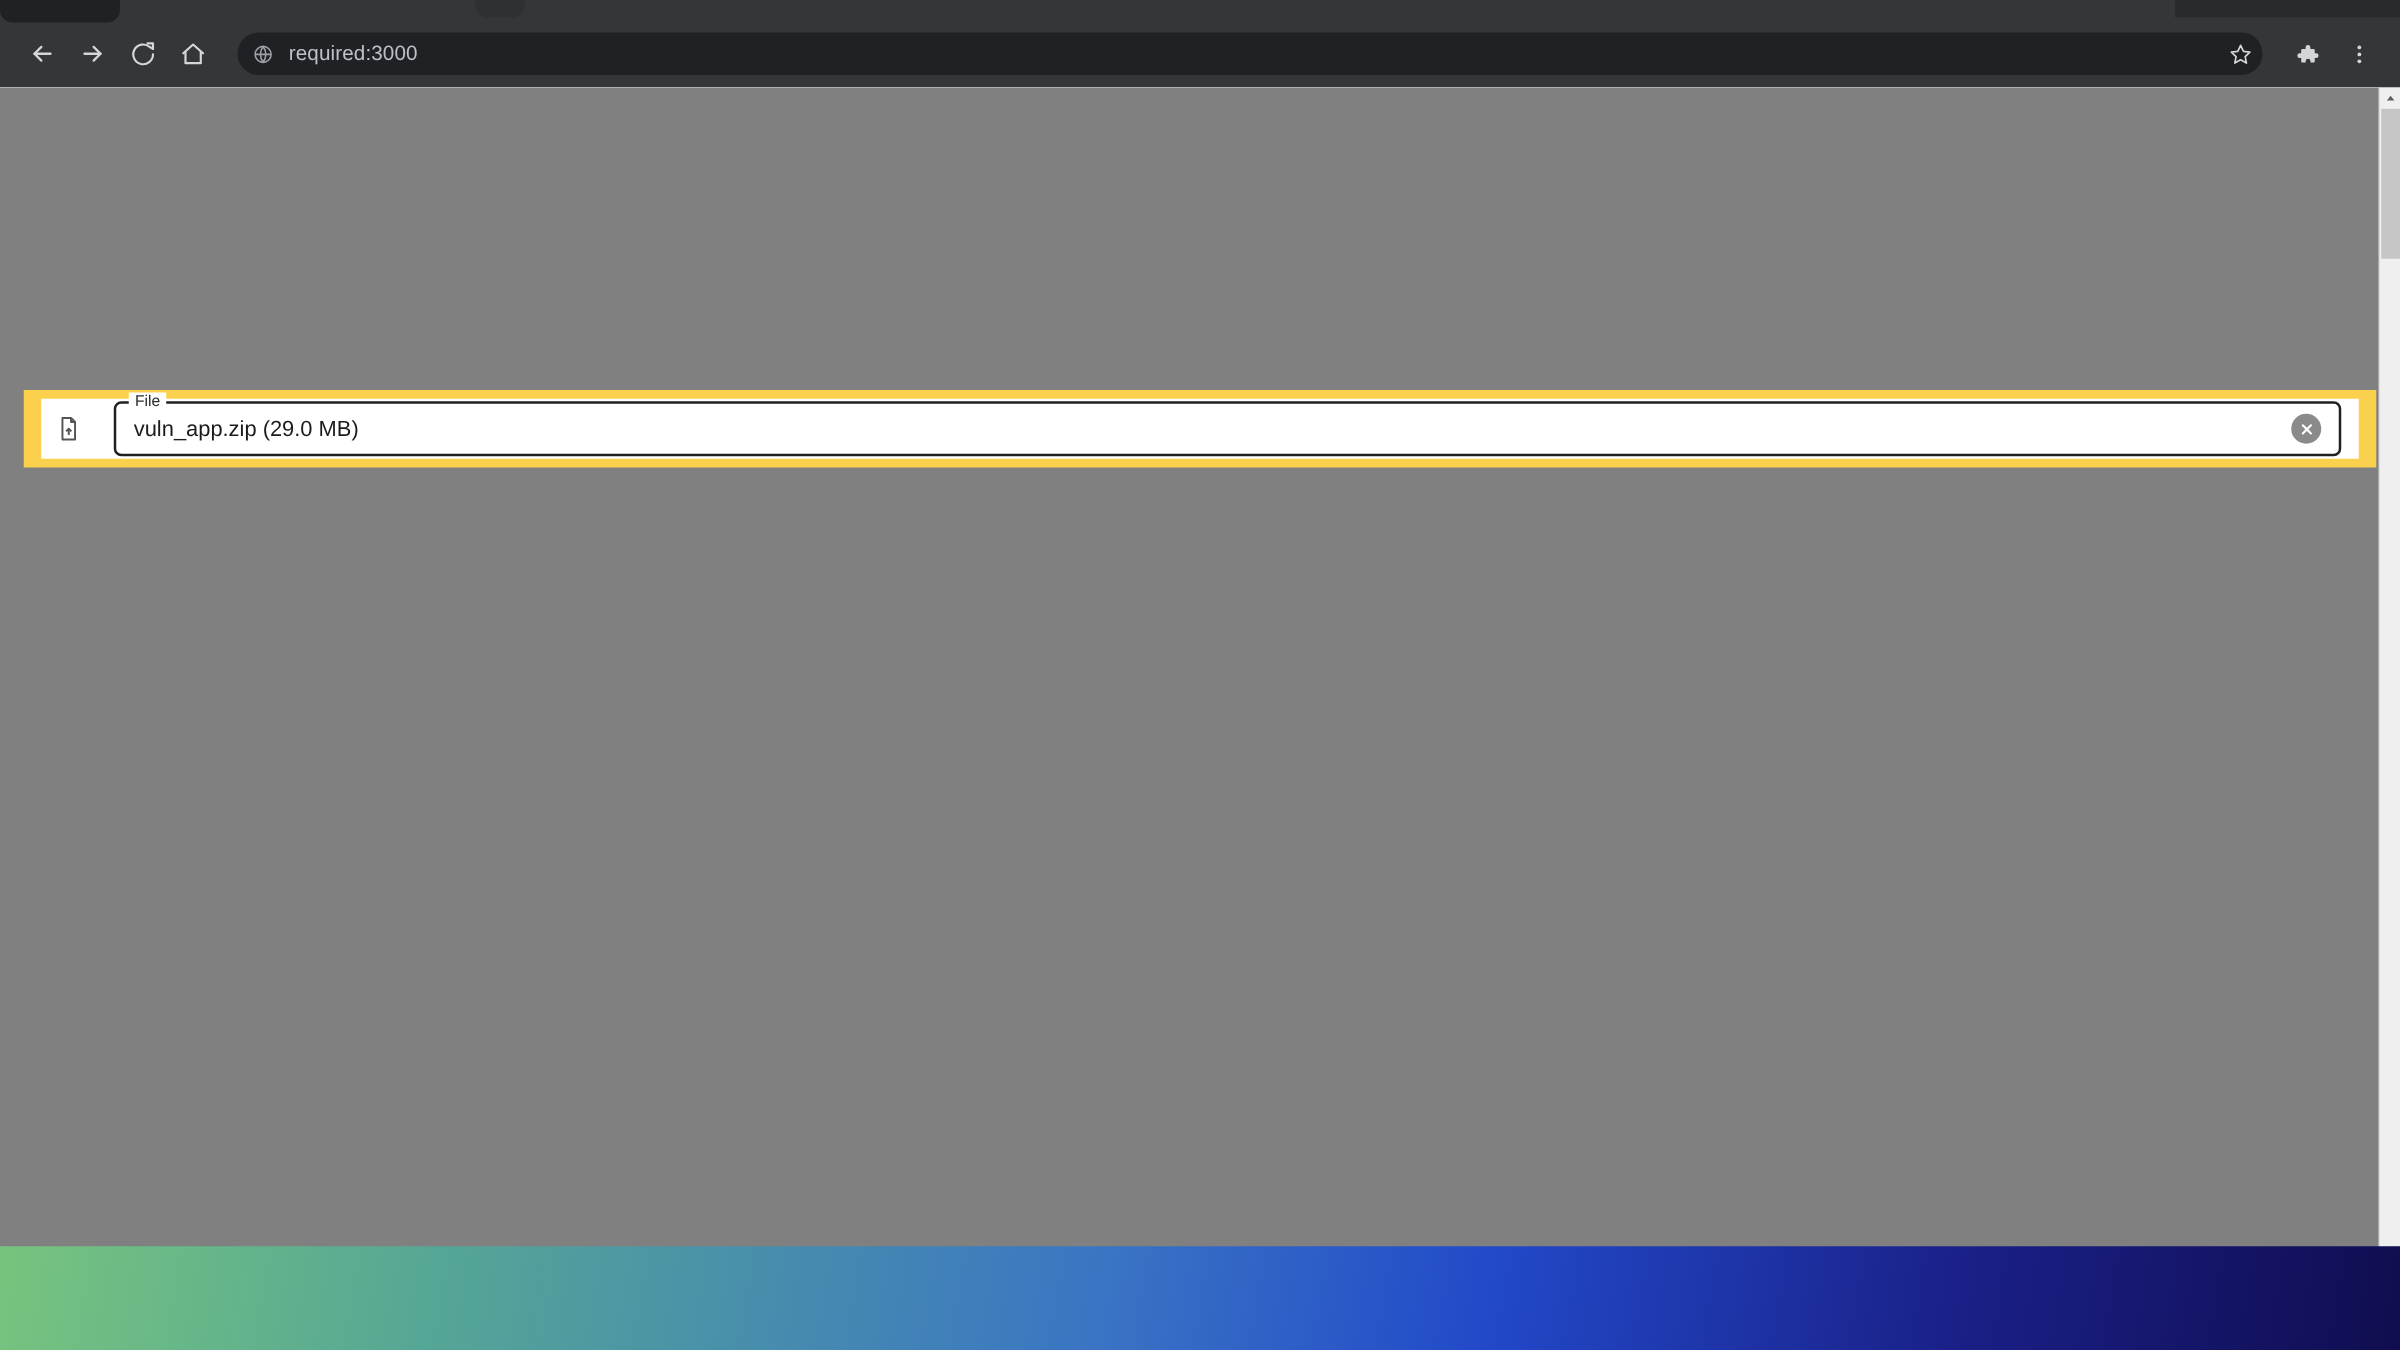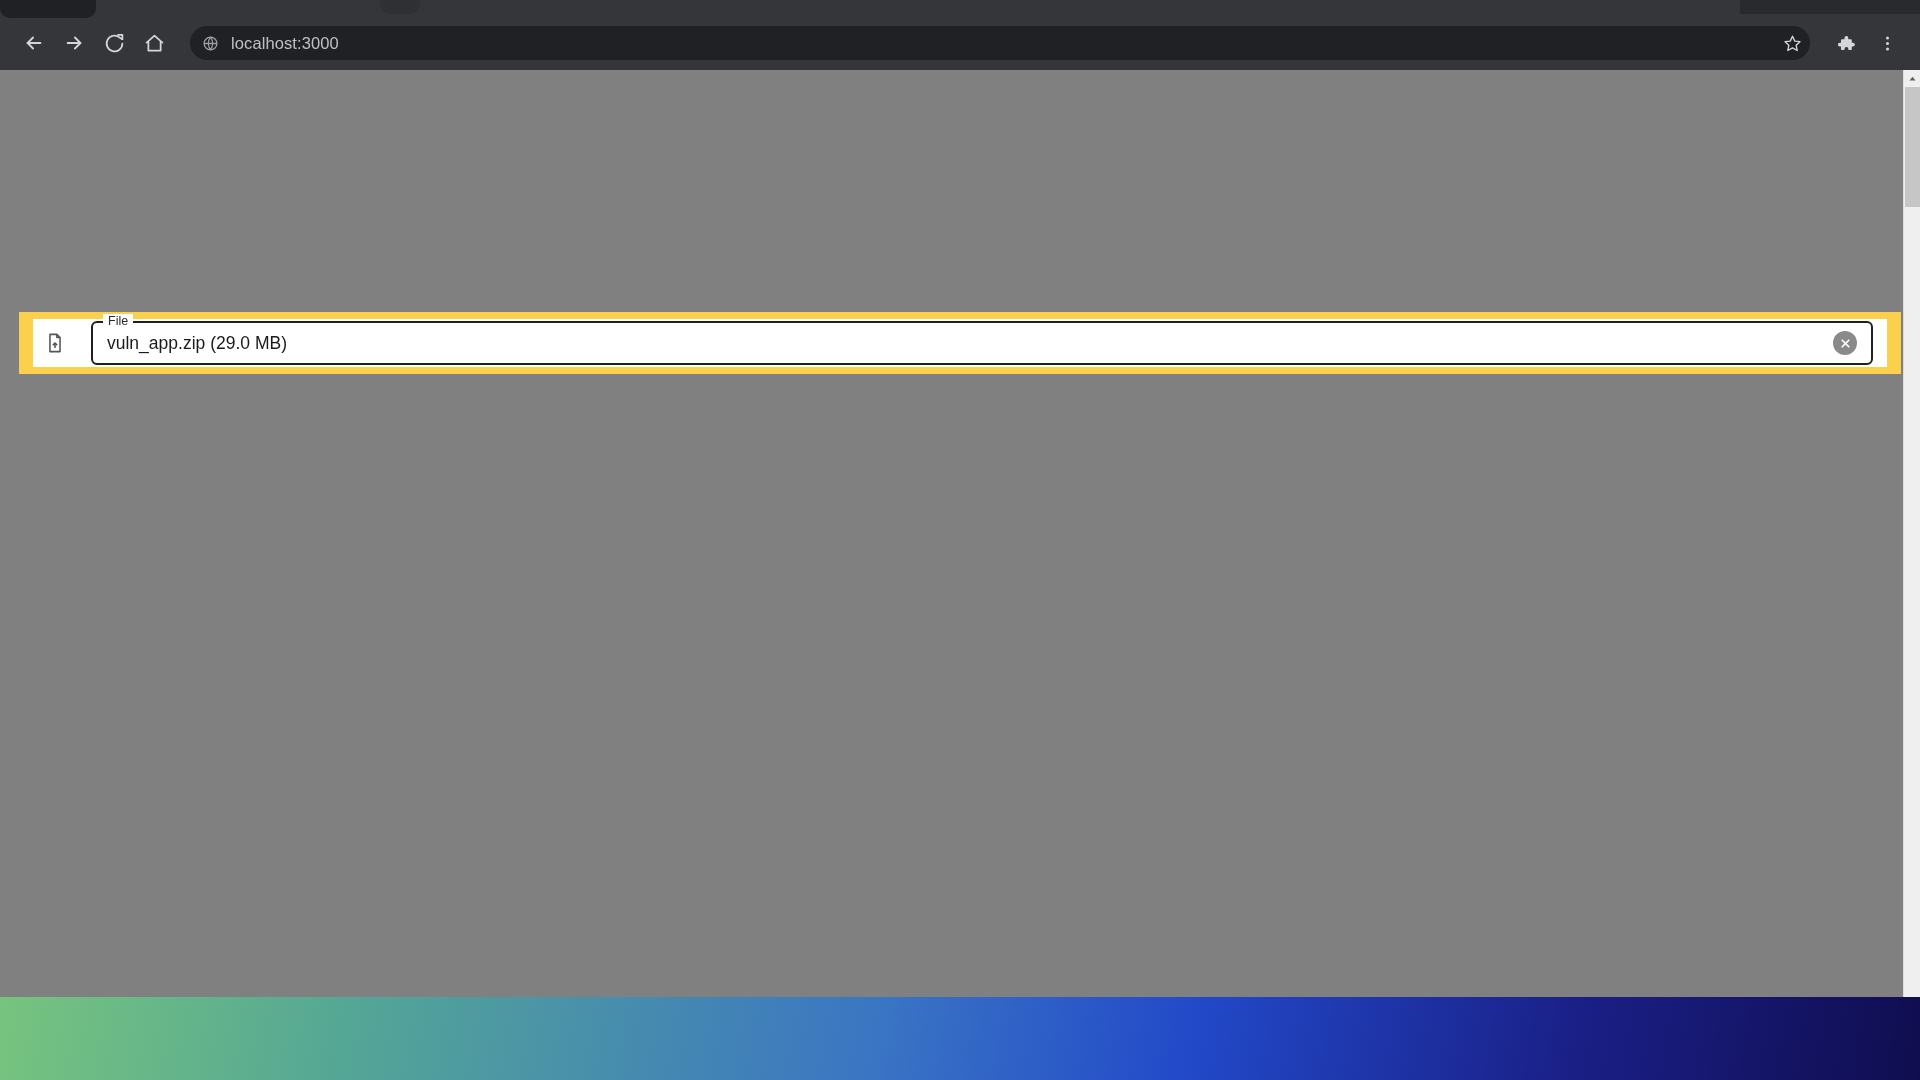--- a/index.html
+++ b/index.html
@@ -248,7 +248,7 @@
             <path d="M3 12h18M12 3a15 15 0 0 1 0 18M12 3a15 15 0 0 0 0 18"></path>
           </svg>
       </span>
-      <span class="omni-url">localhost:3000</span>
+      <span class="omni-url">required:3000</span>
       <span class="star-btn">
         <svg width="19" height="19" viewBox="0 0 24 24" fill="none" stroke="currentColor" stroke-width="1.7" stroke-linejoin="round">
             <polygon points="12 2.8 14.9 9 21.4 9.7 16.6 14.2 17.9 20.8 12 17.5 6.1 20.8 7.4 14.2 2.6 9.7 9.1 9"></polygon>

